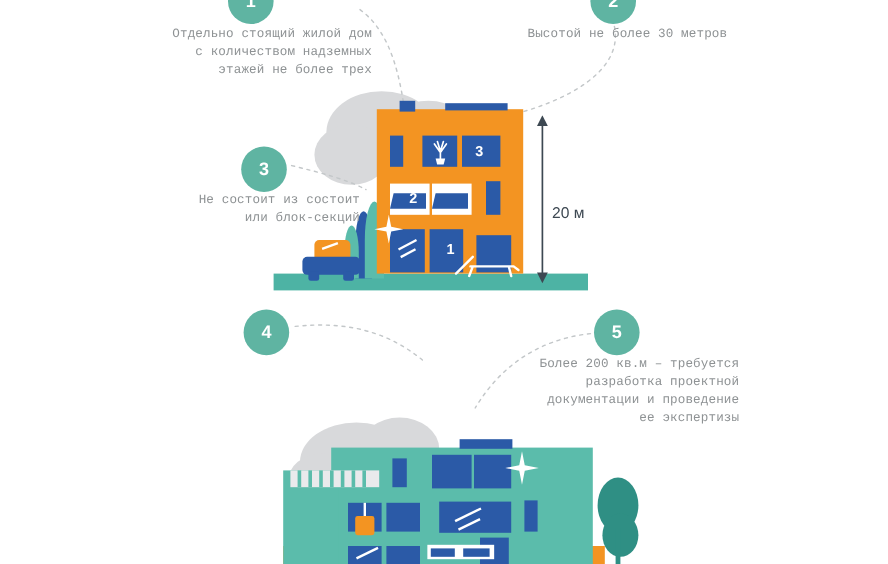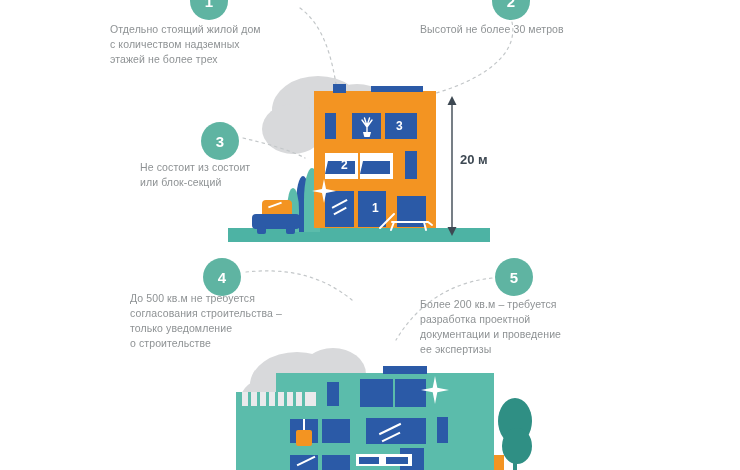--- a/index.html
+++ b/index.html
@@ -31,13 +31,14 @@
   
   .caption{
     position:absolute;
-    text-align:left;
+    text-align:right;
     color:#8e9294;
     font-size:10.5px;
     line-height:15px;
     letter-spacing:.1px;
     z-index:38;
     white-space:pre-line;
+    font-family:Liberation Mono, monospace;
   }
   .t1{left:110px;top:22px;width:200px;}
   .t2{left:420px;top:22px;width:186px;}

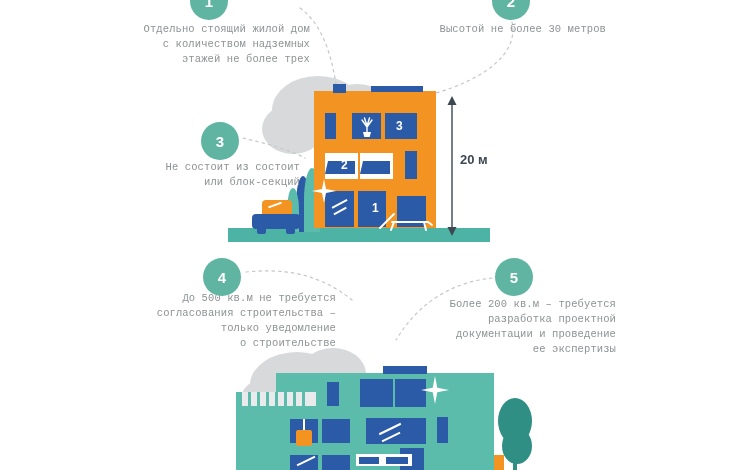--- a/index.html
+++ b/index.html
@@ -57,7 +57,7 @@
   .numlbl{position:absolute;color:#ffffff;font-size:12px;font-weight:bold;z-index:26;}
 
   
-  .arrow-label{position:absolute;left:460px;top:152px;color:#3d4852;font-size:13px;font-weight:bold;z-index:30;}
+  .arrow-label{position:absolute;left:460px;top:170px;color:#3d4852;font-size:13px;font-weight:normal;z-index:30;}
 
   
   .carbody{position:absolute;background:#2b5aa7;z-index:24;}

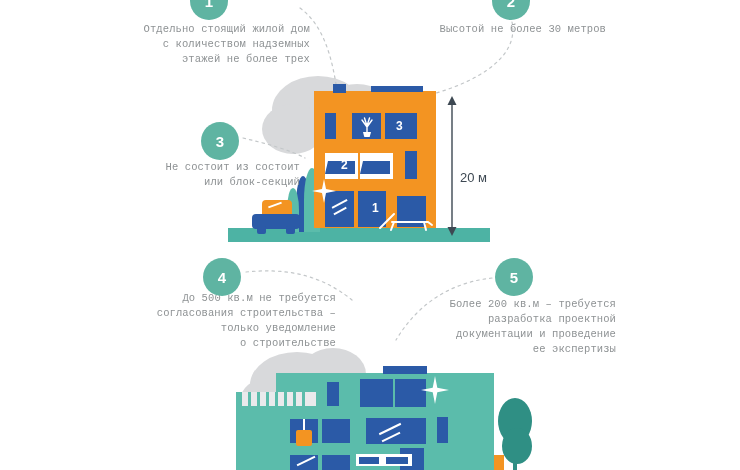--- a/index.html
+++ b/index.html
@@ -227,10 +227,6 @@
   <div class="caption t2">Высотой не более 30 метров</div>
   <div class="caption t3">Не состоит из состоит
 или блок-секций</div>
-  <div class="caption t4">До 500 кв.м не требуется
-согласования строительства –
-только уведомление
-о строительстве</div>
   <div class="caption t5">Более 200 кв.м – требуется
 разработка проектной
 документации и проведение

